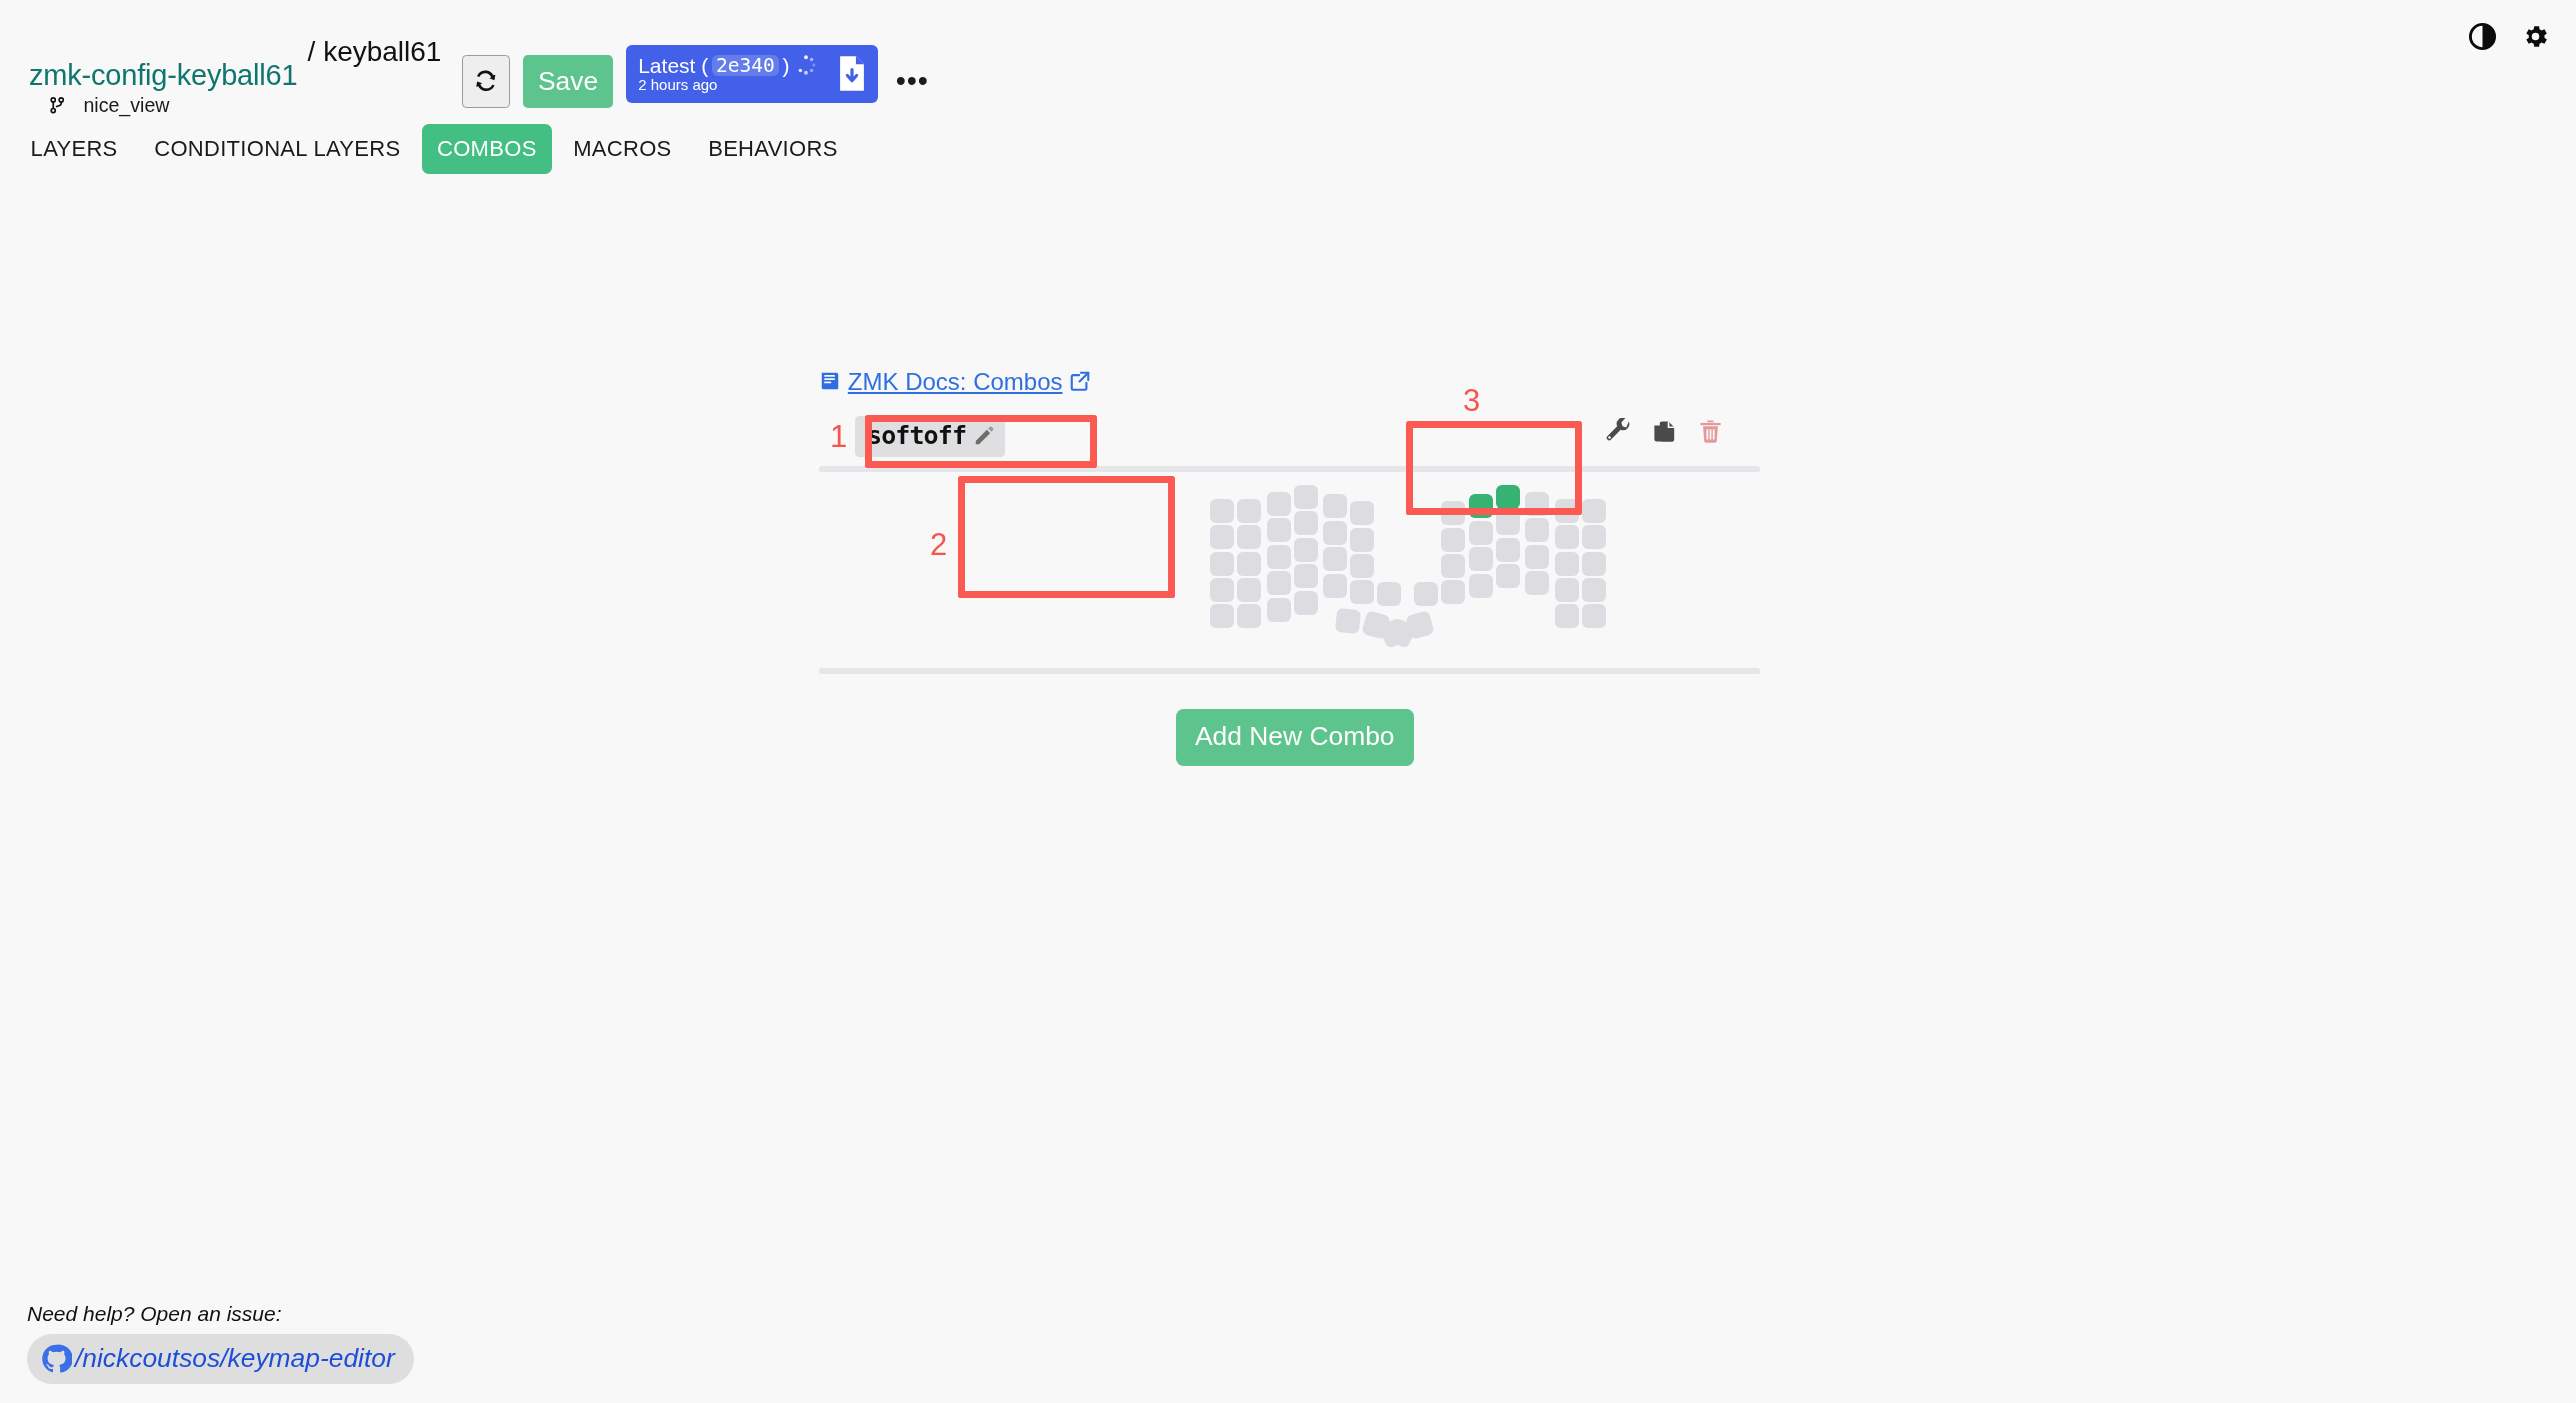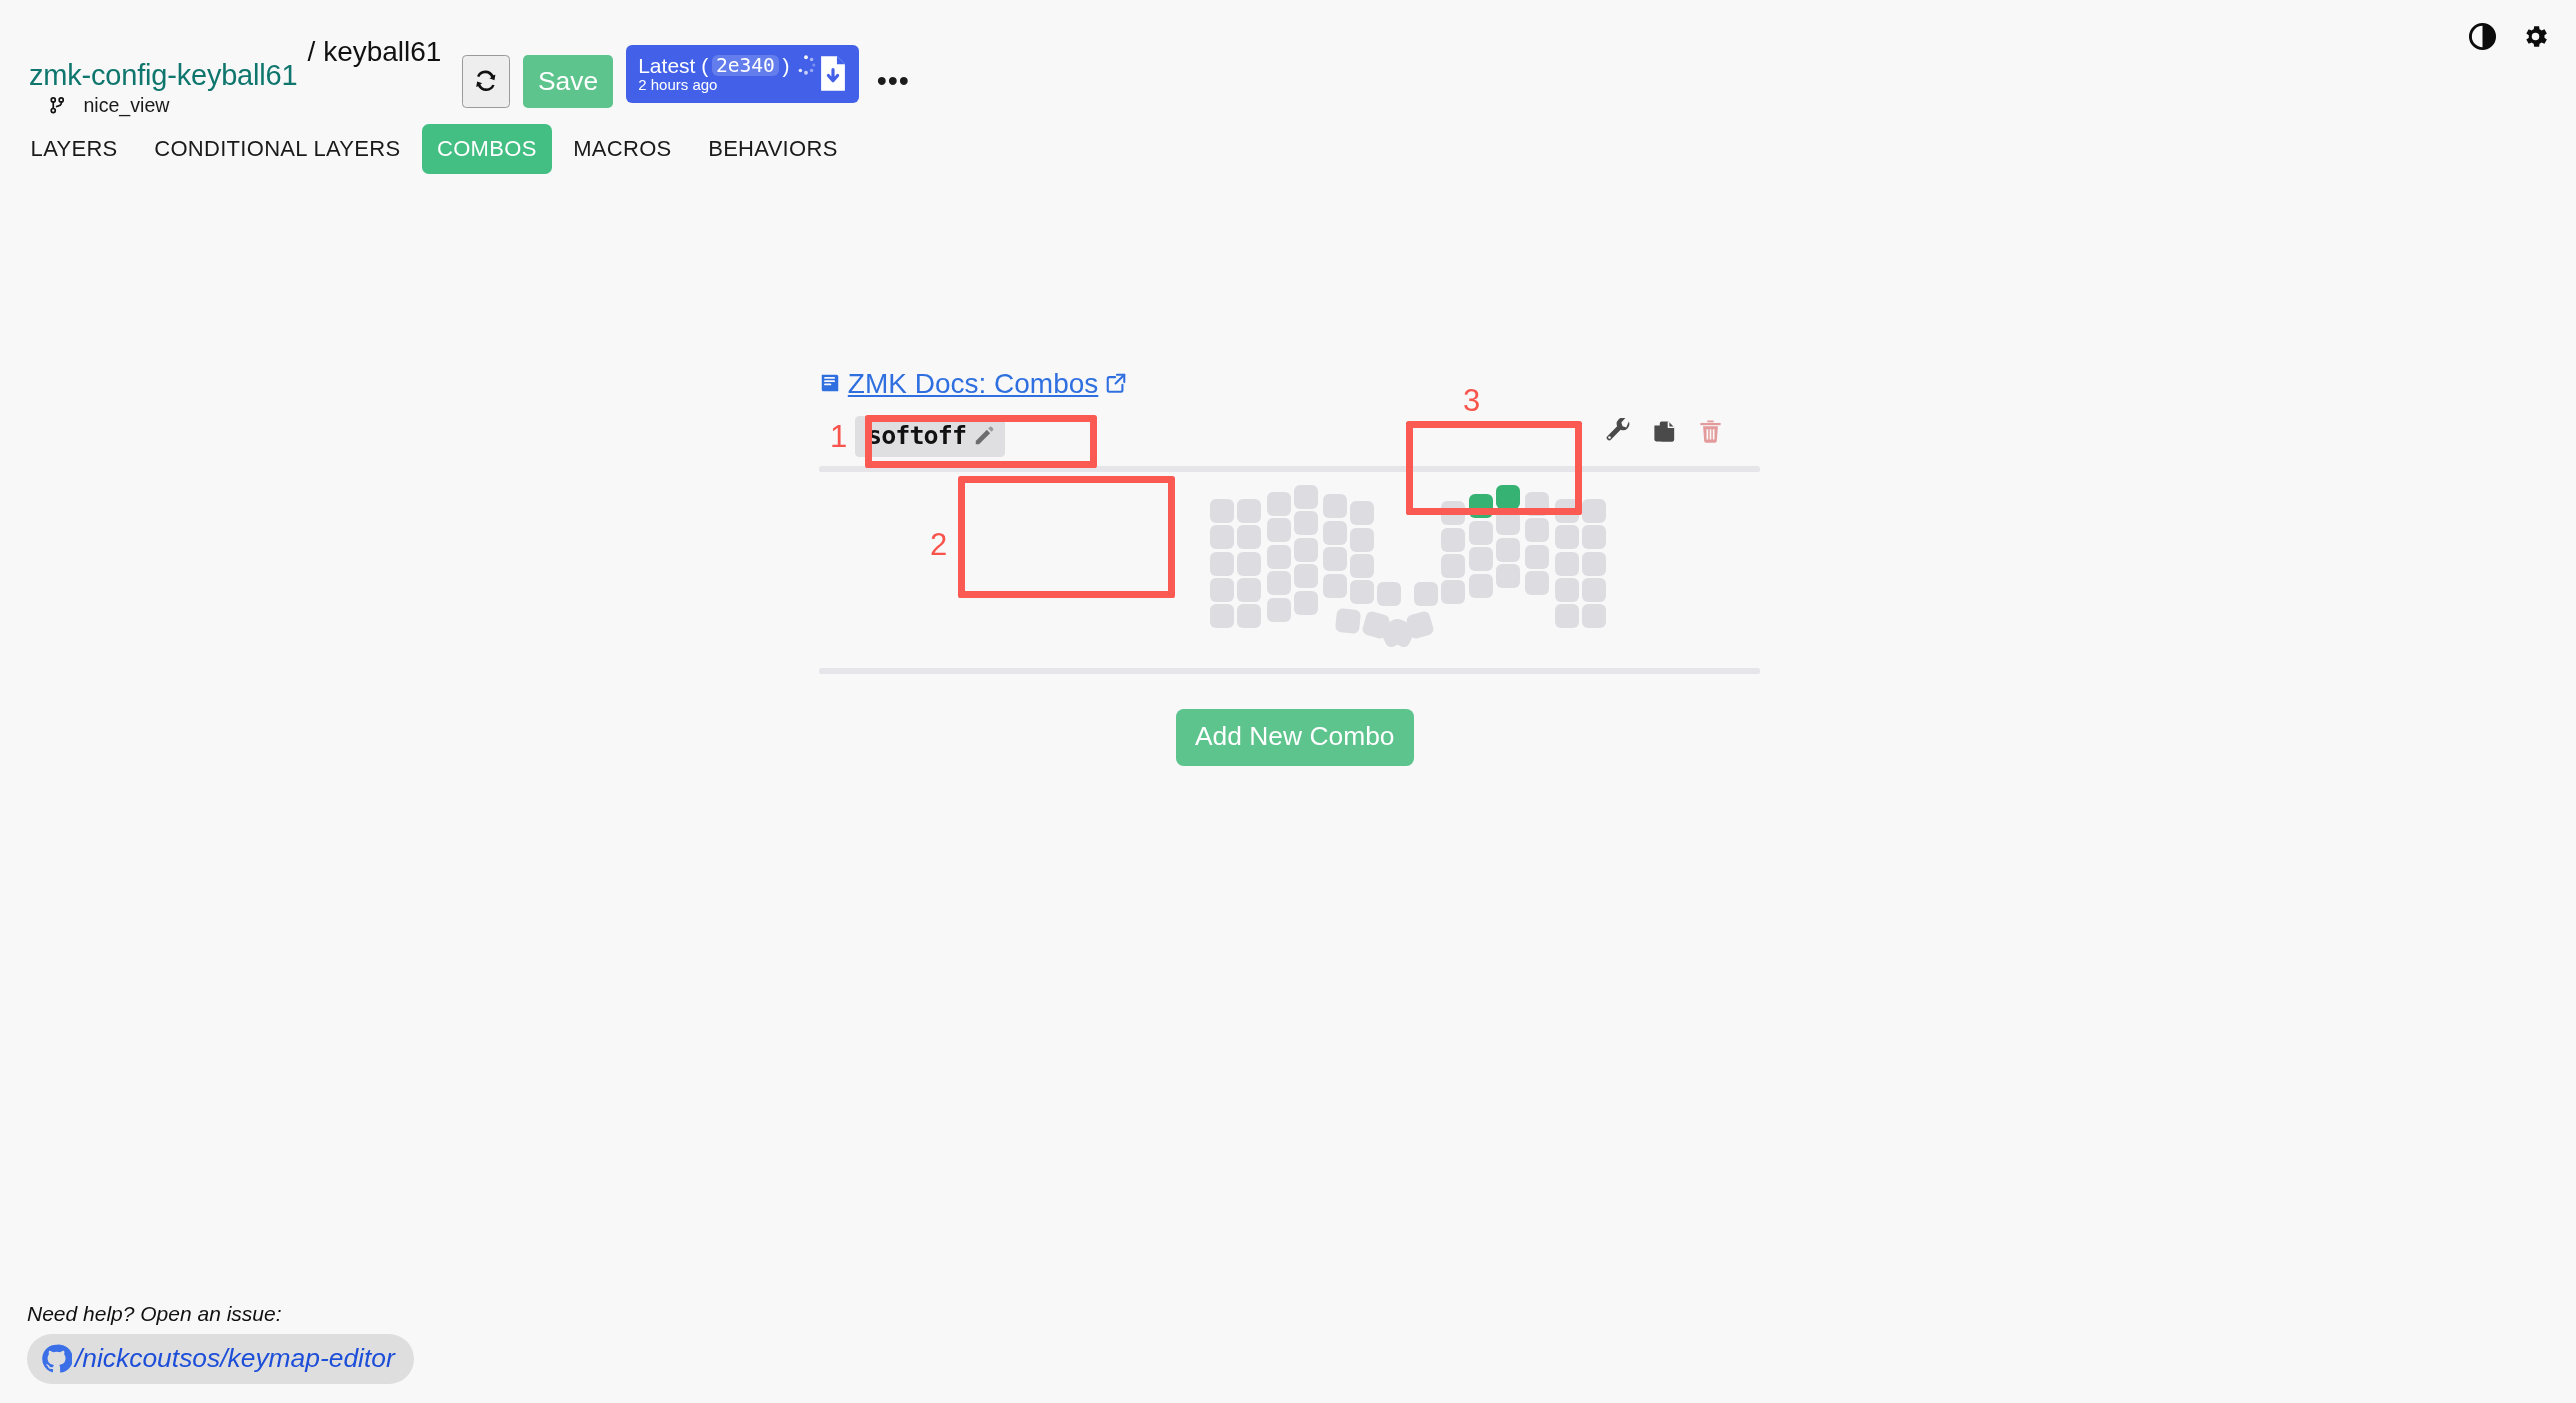--- a/index.html
+++ b/index.html
@@ -85,7 +85,7 @@
     display: flex;
     align-items: center;
     padding: 0 10.2px 0 12px;
-    gap: 0;
+    gap: 19px;
     cursor: pointer;
   }
   #build-status-text { color: #fff; line-height: 1.12; }

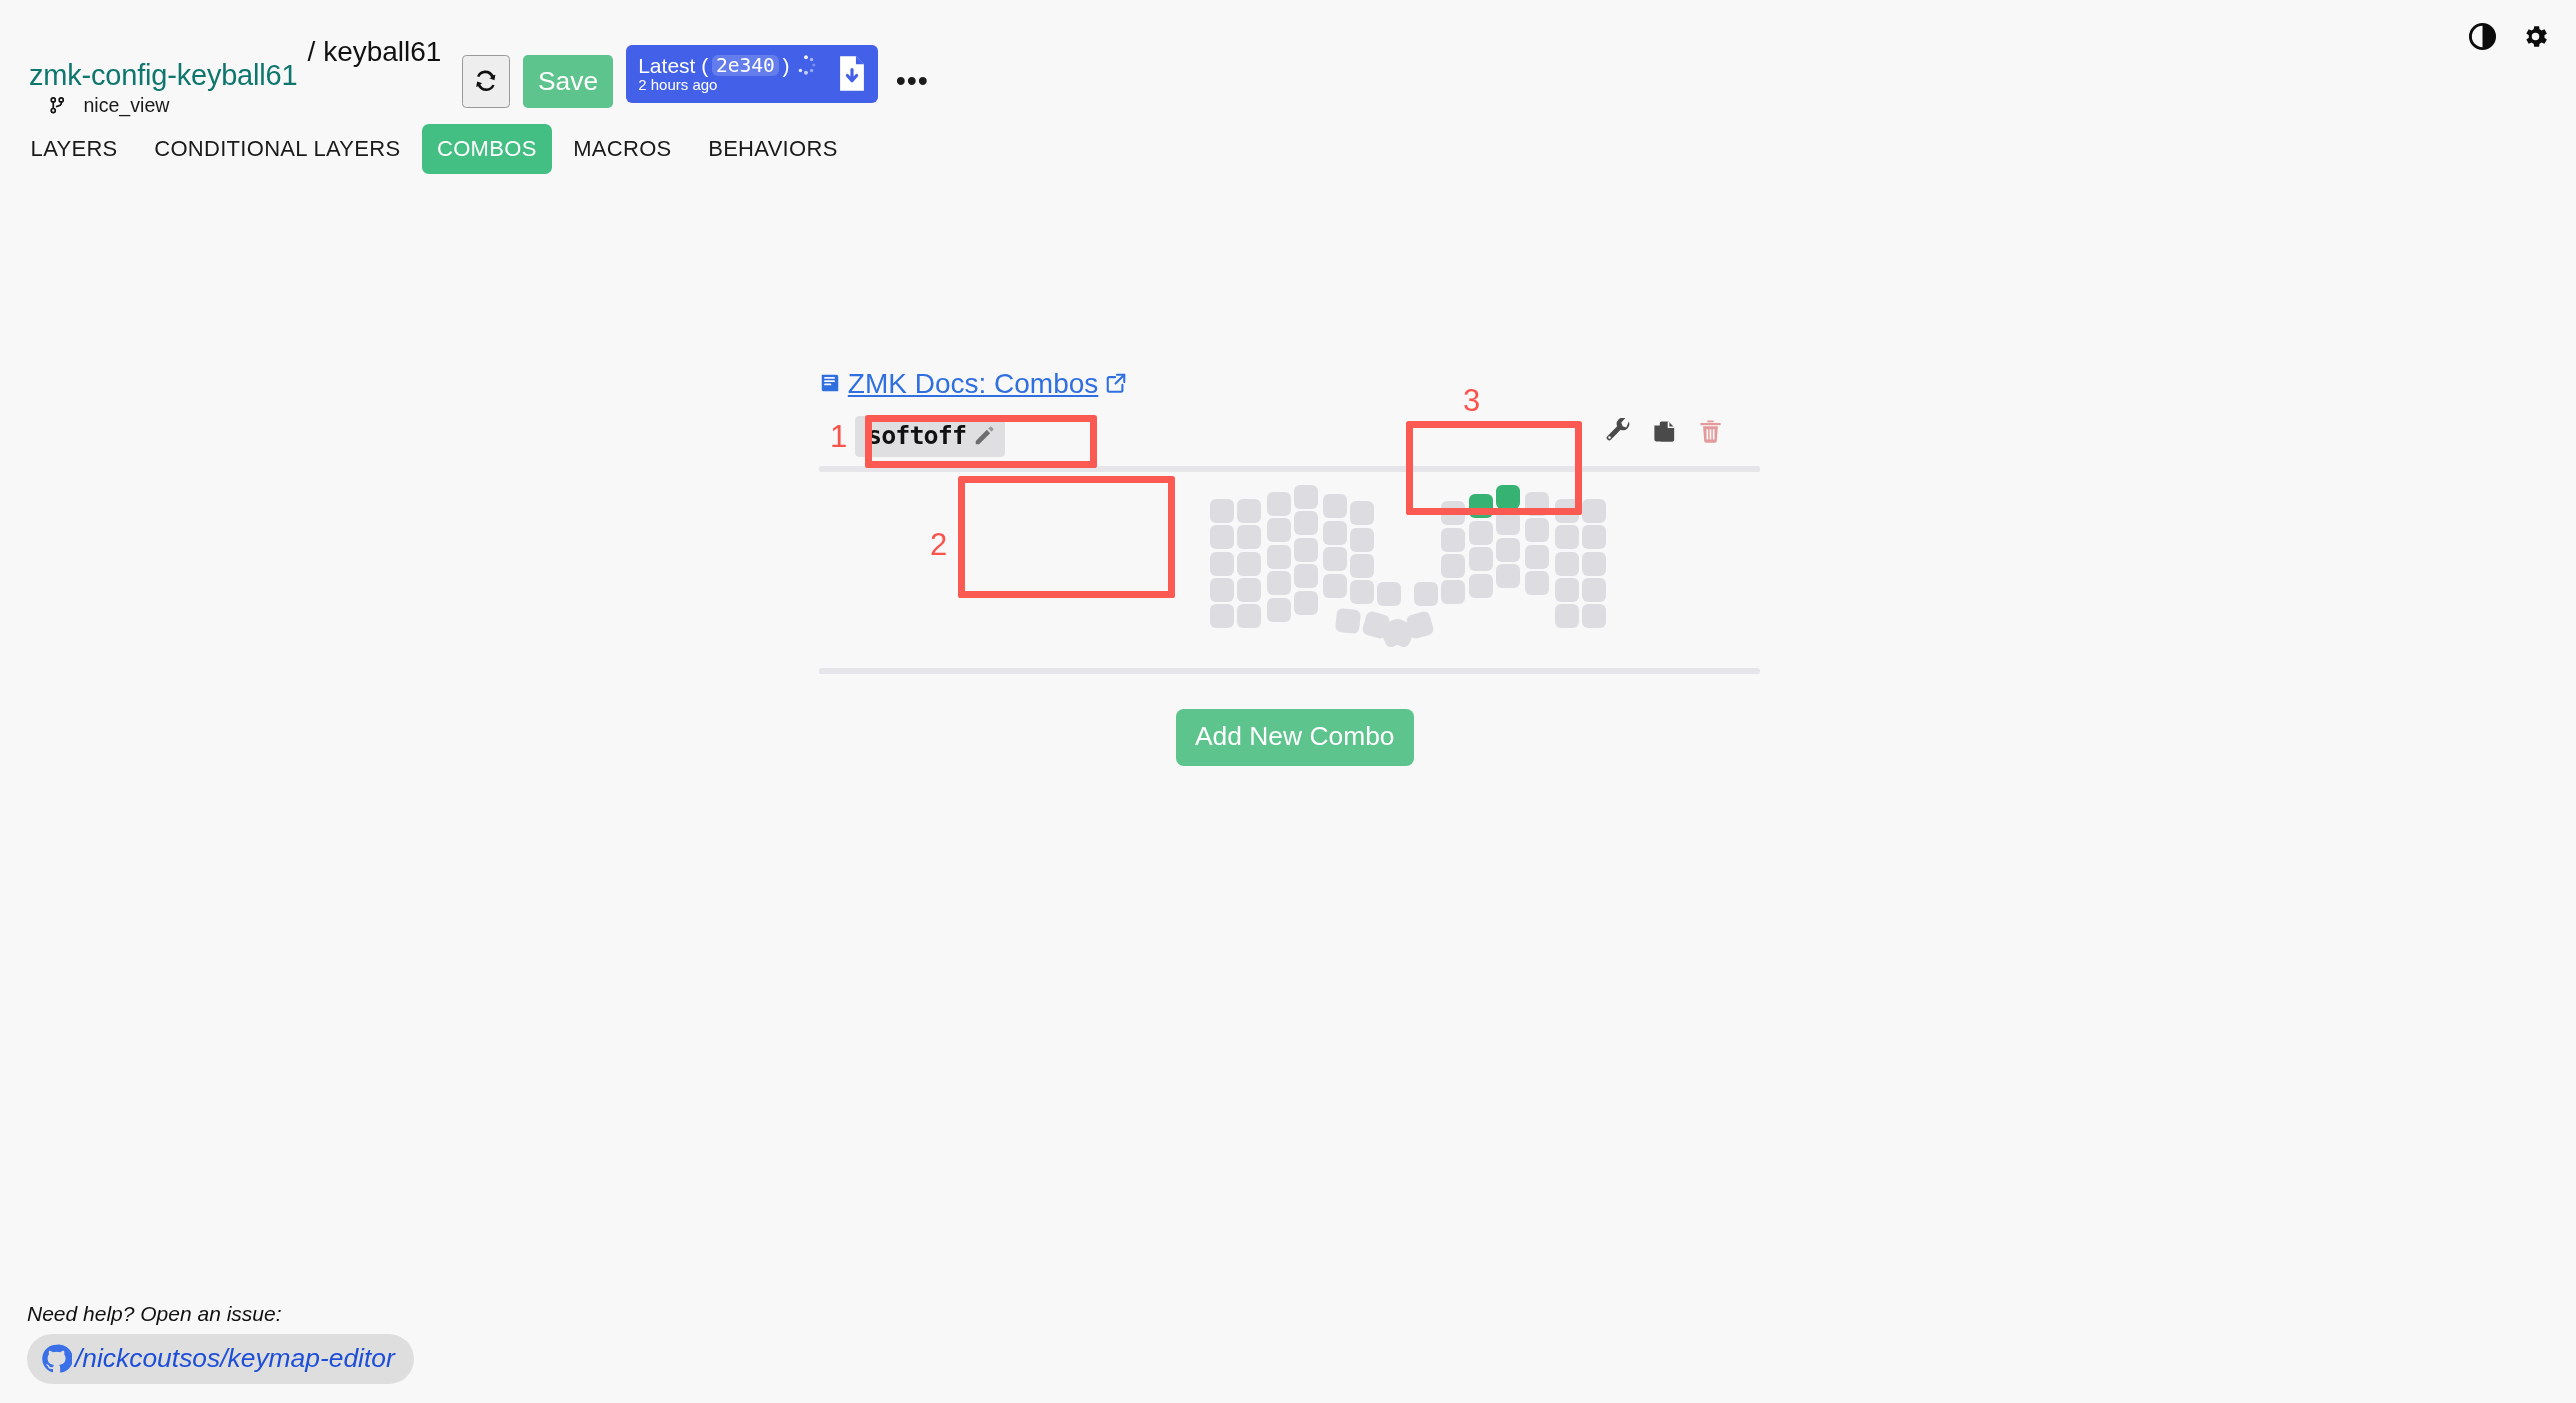--- a/index.html
+++ b/index.html
@@ -157,7 +157,7 @@
   }
   #docs-link {
     color: #2f6fe0;
-    font-size: 28px;
+    font-size: 24px;
     text-decoration: underline;
     cursor: pointer;
     white-space: nowrap;

